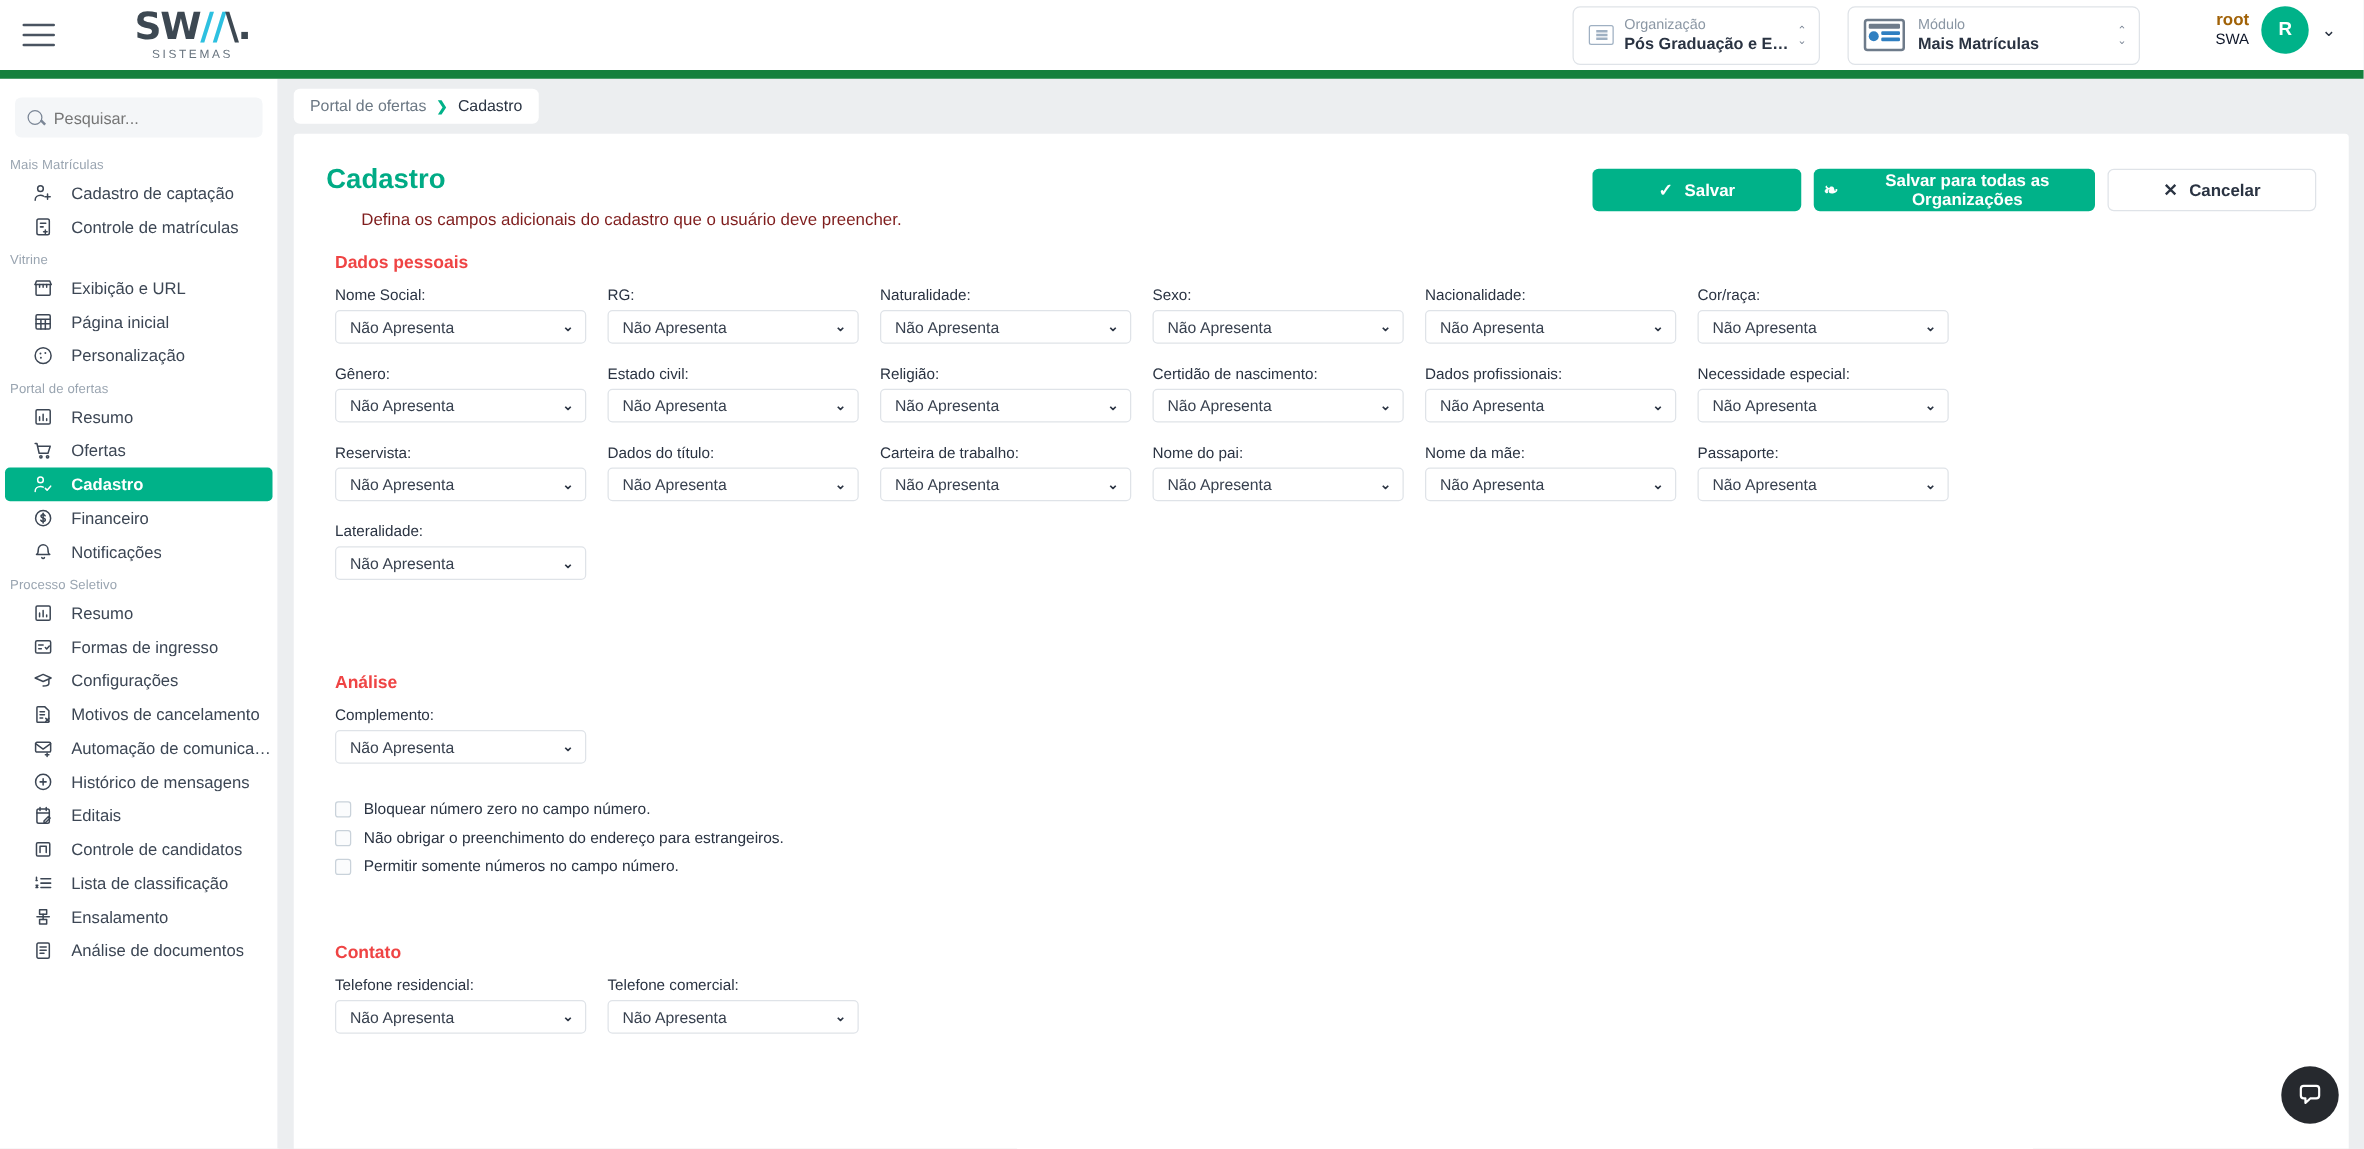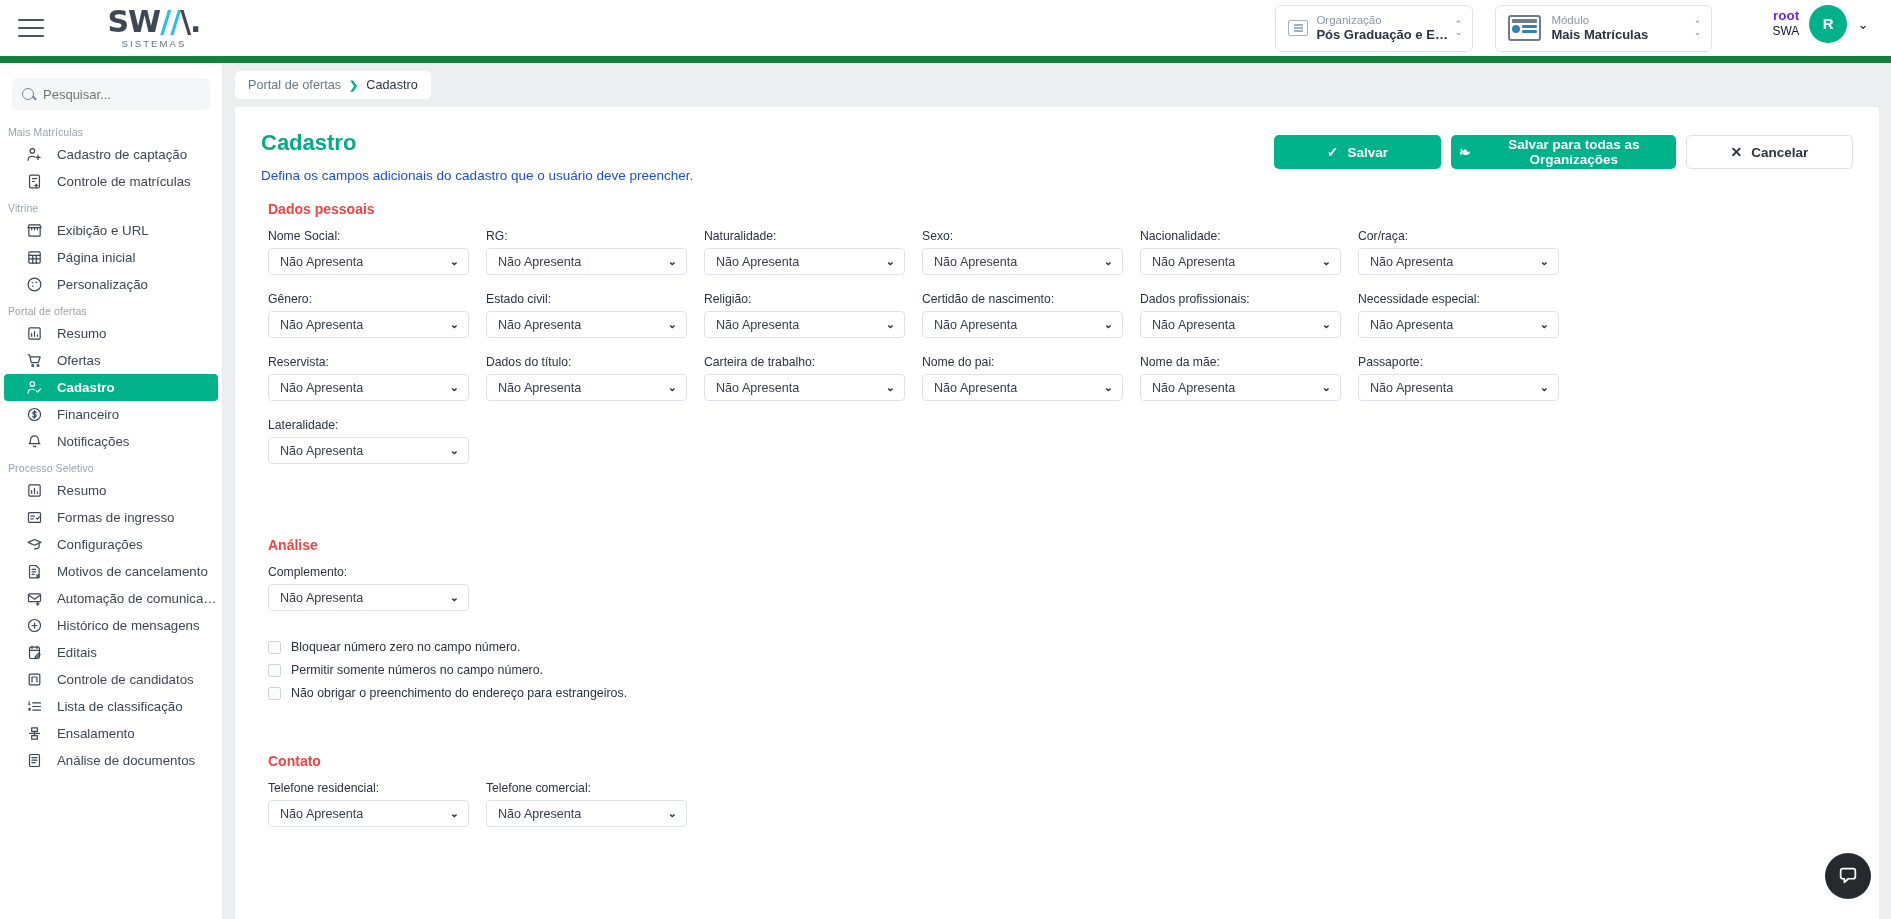--- a/index.html
+++ b/index.html
@@ -53,7 +53,7 @@
     cursor: pointer;
   }
   .selector.org { width: 198px; }
-  .selector.mod { width: 217px; }
+  .selector.mod { width: 234px; }
   .sel-icon-box {
     width: 20px; height: 16px; border: 1.4px solid #9fb0c2; border-radius: 2px;
     display: flex; align-items: center; justify-content: center;

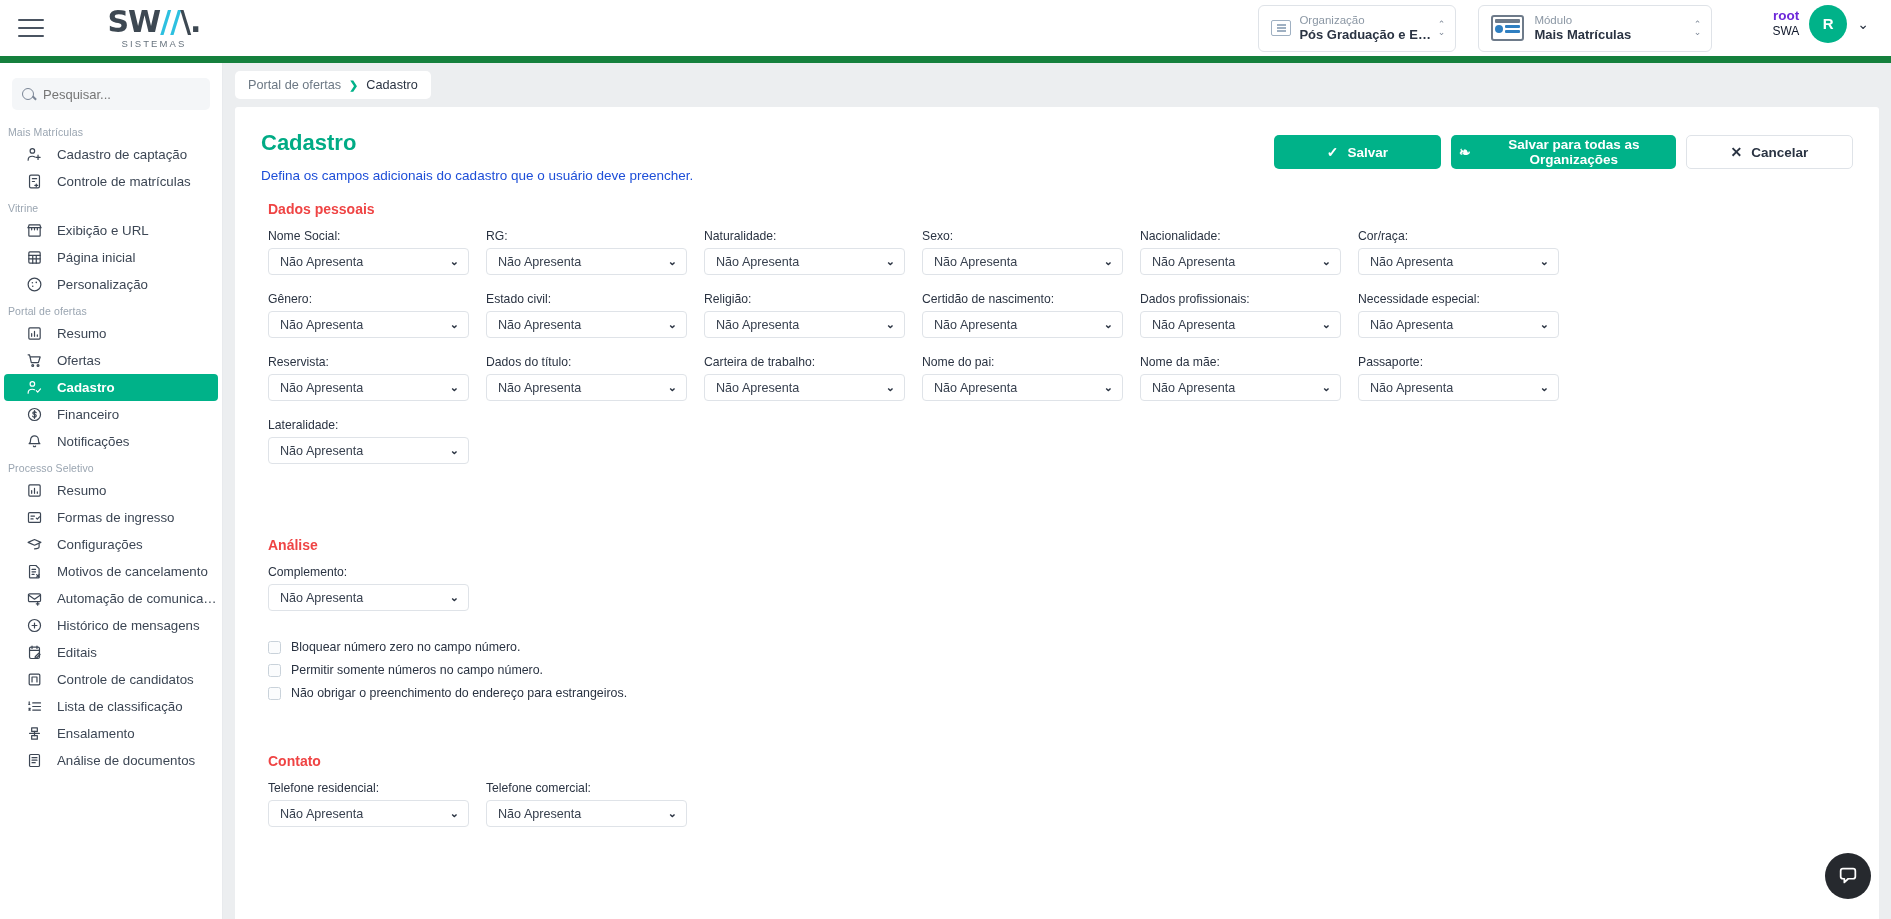--- a/index.html
+++ b/index.html
@@ -82,7 +82,7 @@
 
   .user-area { display: flex; align-items: center; gap: 10px; cursor: pointer; margin-left: 6px; }
   .user-text { display: flex; flex-direction: column; align-items: flex-end; }
-  .user-name { font-size: 13.5px; font-weight: bold; color: #6d28d9; line-height: 16px; }
+  .user-name { font-size: 13.5px; font-weight: bold; color: #a16207; line-height: 16px; }
   .user-org { font-size: 12px; color: #0f172a; line-height: 15px; margin-left: 32px; }
   .avatar {
     width: 38px; height: 38px; border-radius: 50%; background: #00b289;

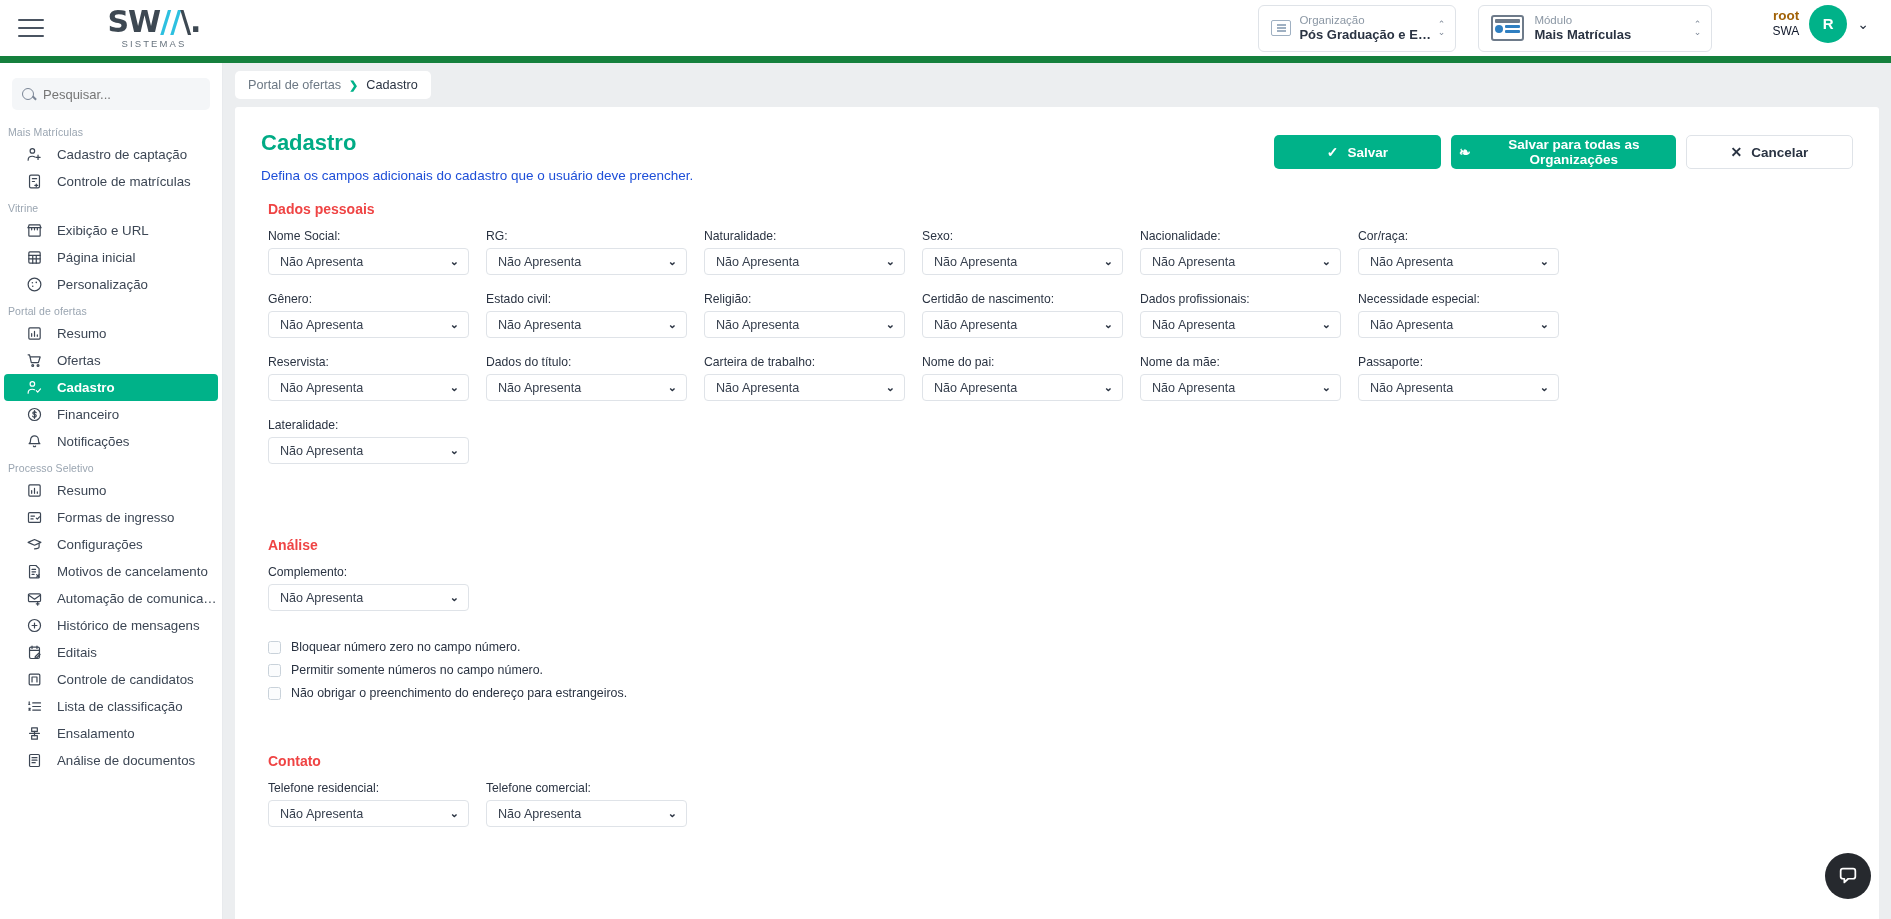--- a/index.html
+++ b/index.html
@@ -154,7 +154,7 @@
   .card-title {
     font-size: 22px; font-weight: bold; color: #00ab85; line-height: 28px;
   }
-  .card-sub { font-size: 13.5px; color: #1d4ed8; margin-top: 11px; }
+  .card-sub { font-size: 13.5px; color: #7f1d1d; margin-top: 11px; margin-left: 28px; }
   .actions { margin-left: auto; display: flex; gap: 10px; padding-top: 6px; }
   .btn {
     border-radius: 5px; font-size: 13.5px; font-weight: bold;

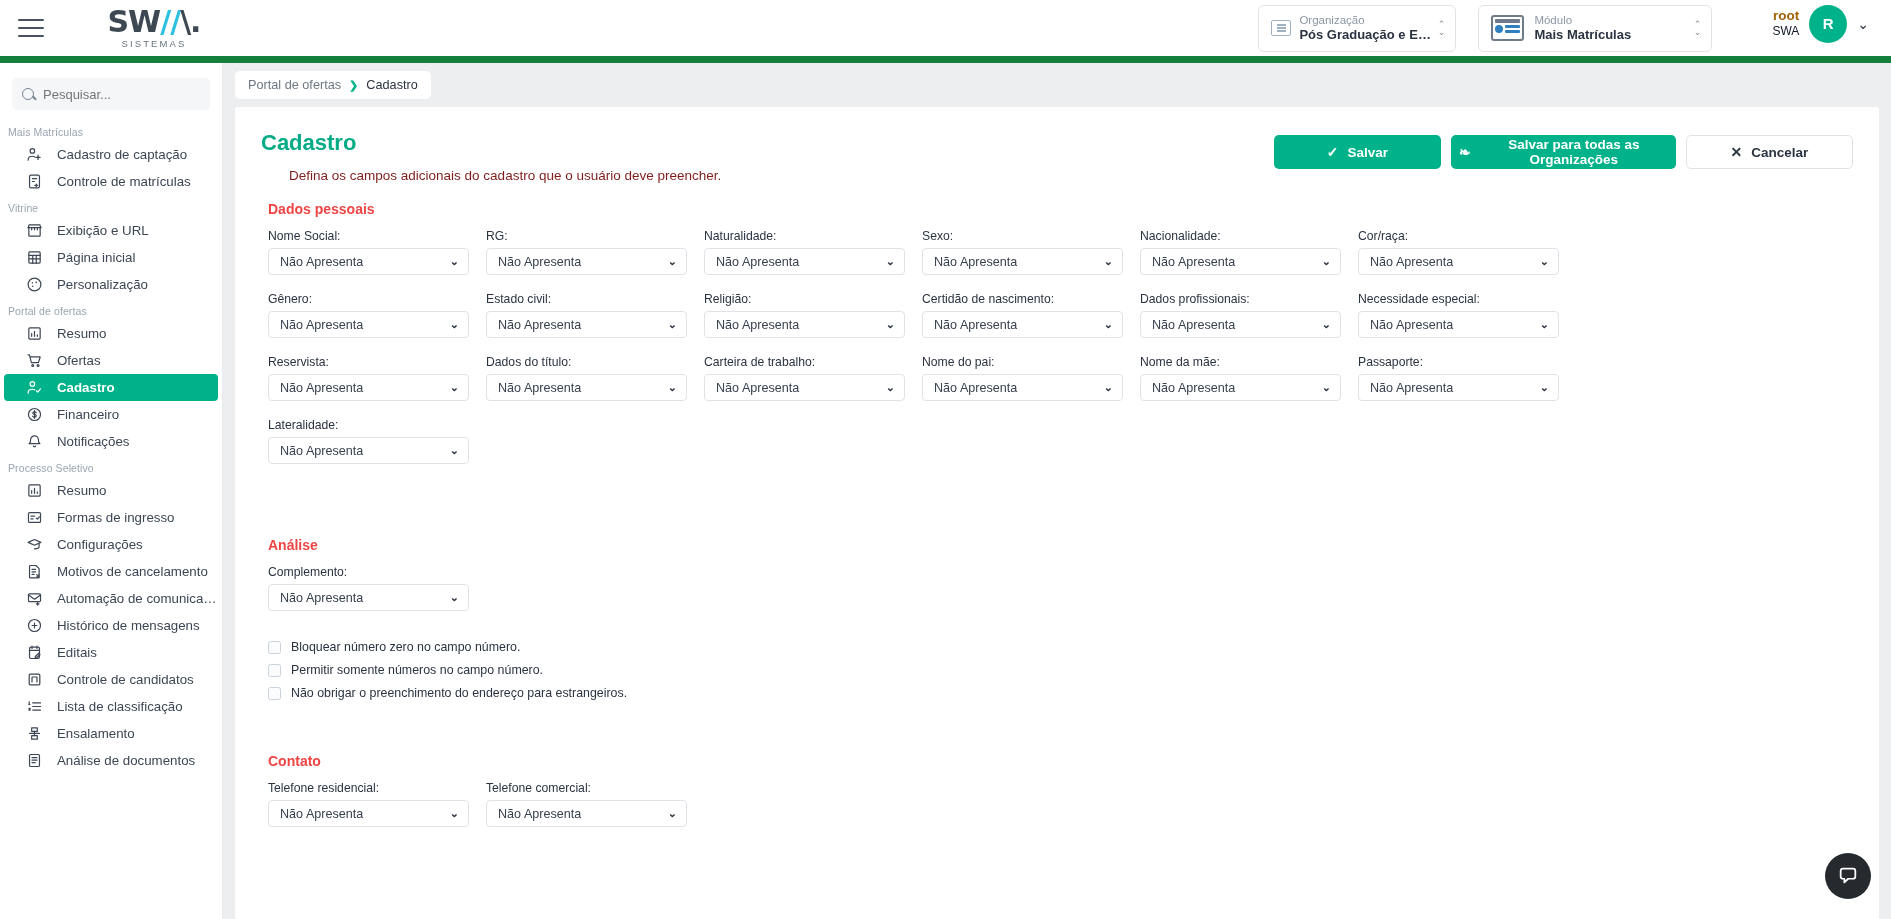--- a/index.html
+++ b/index.html
@@ -679,11 +679,11 @@
         </div>
         <div class="chk-row">
           <span class="chk-box"></span>
-          <span class="chk-label">Permitir somente números no campo número.</span>
+          <span class="chk-label">Não obrigar o preenchimento do endereço para estrangeiros.</span>
         </div>
         <div class="chk-row">
           <span class="chk-box"></span>
-          <span class="chk-label">Não obrigar o preenchimento do endereço para estrangeiros.</span>
+          <span class="chk-label">Permitir somente números no campo número.</span>
         </div>
         <div class="spacer-md"></div>
         <div class="section-title">Contato</div>

